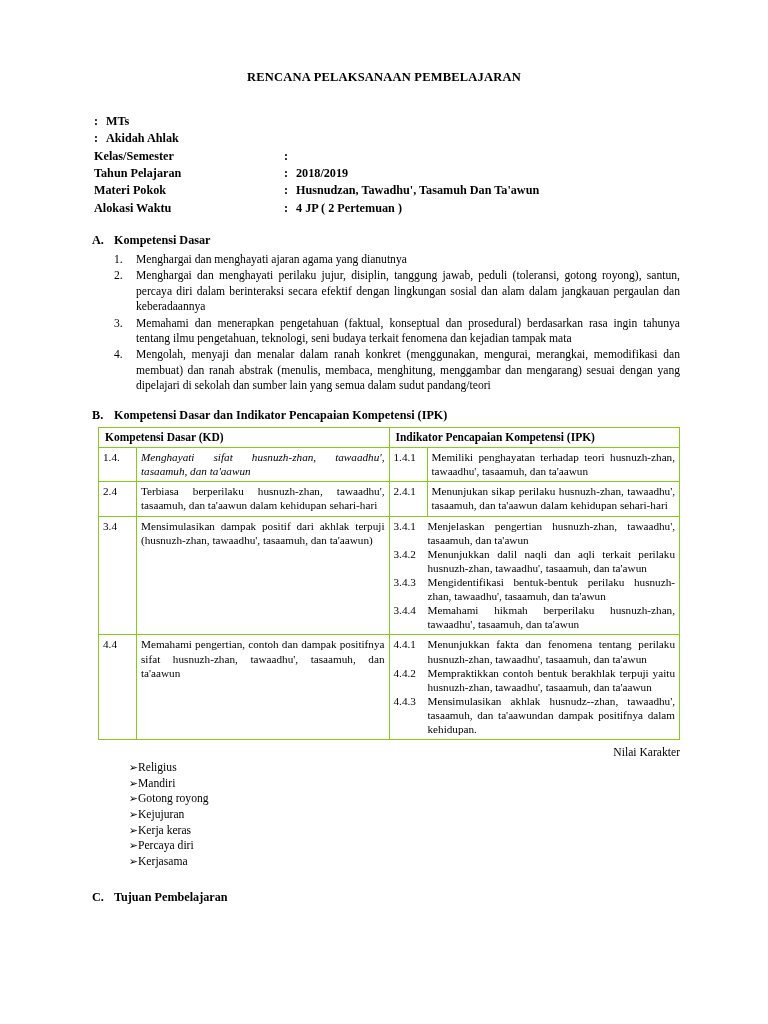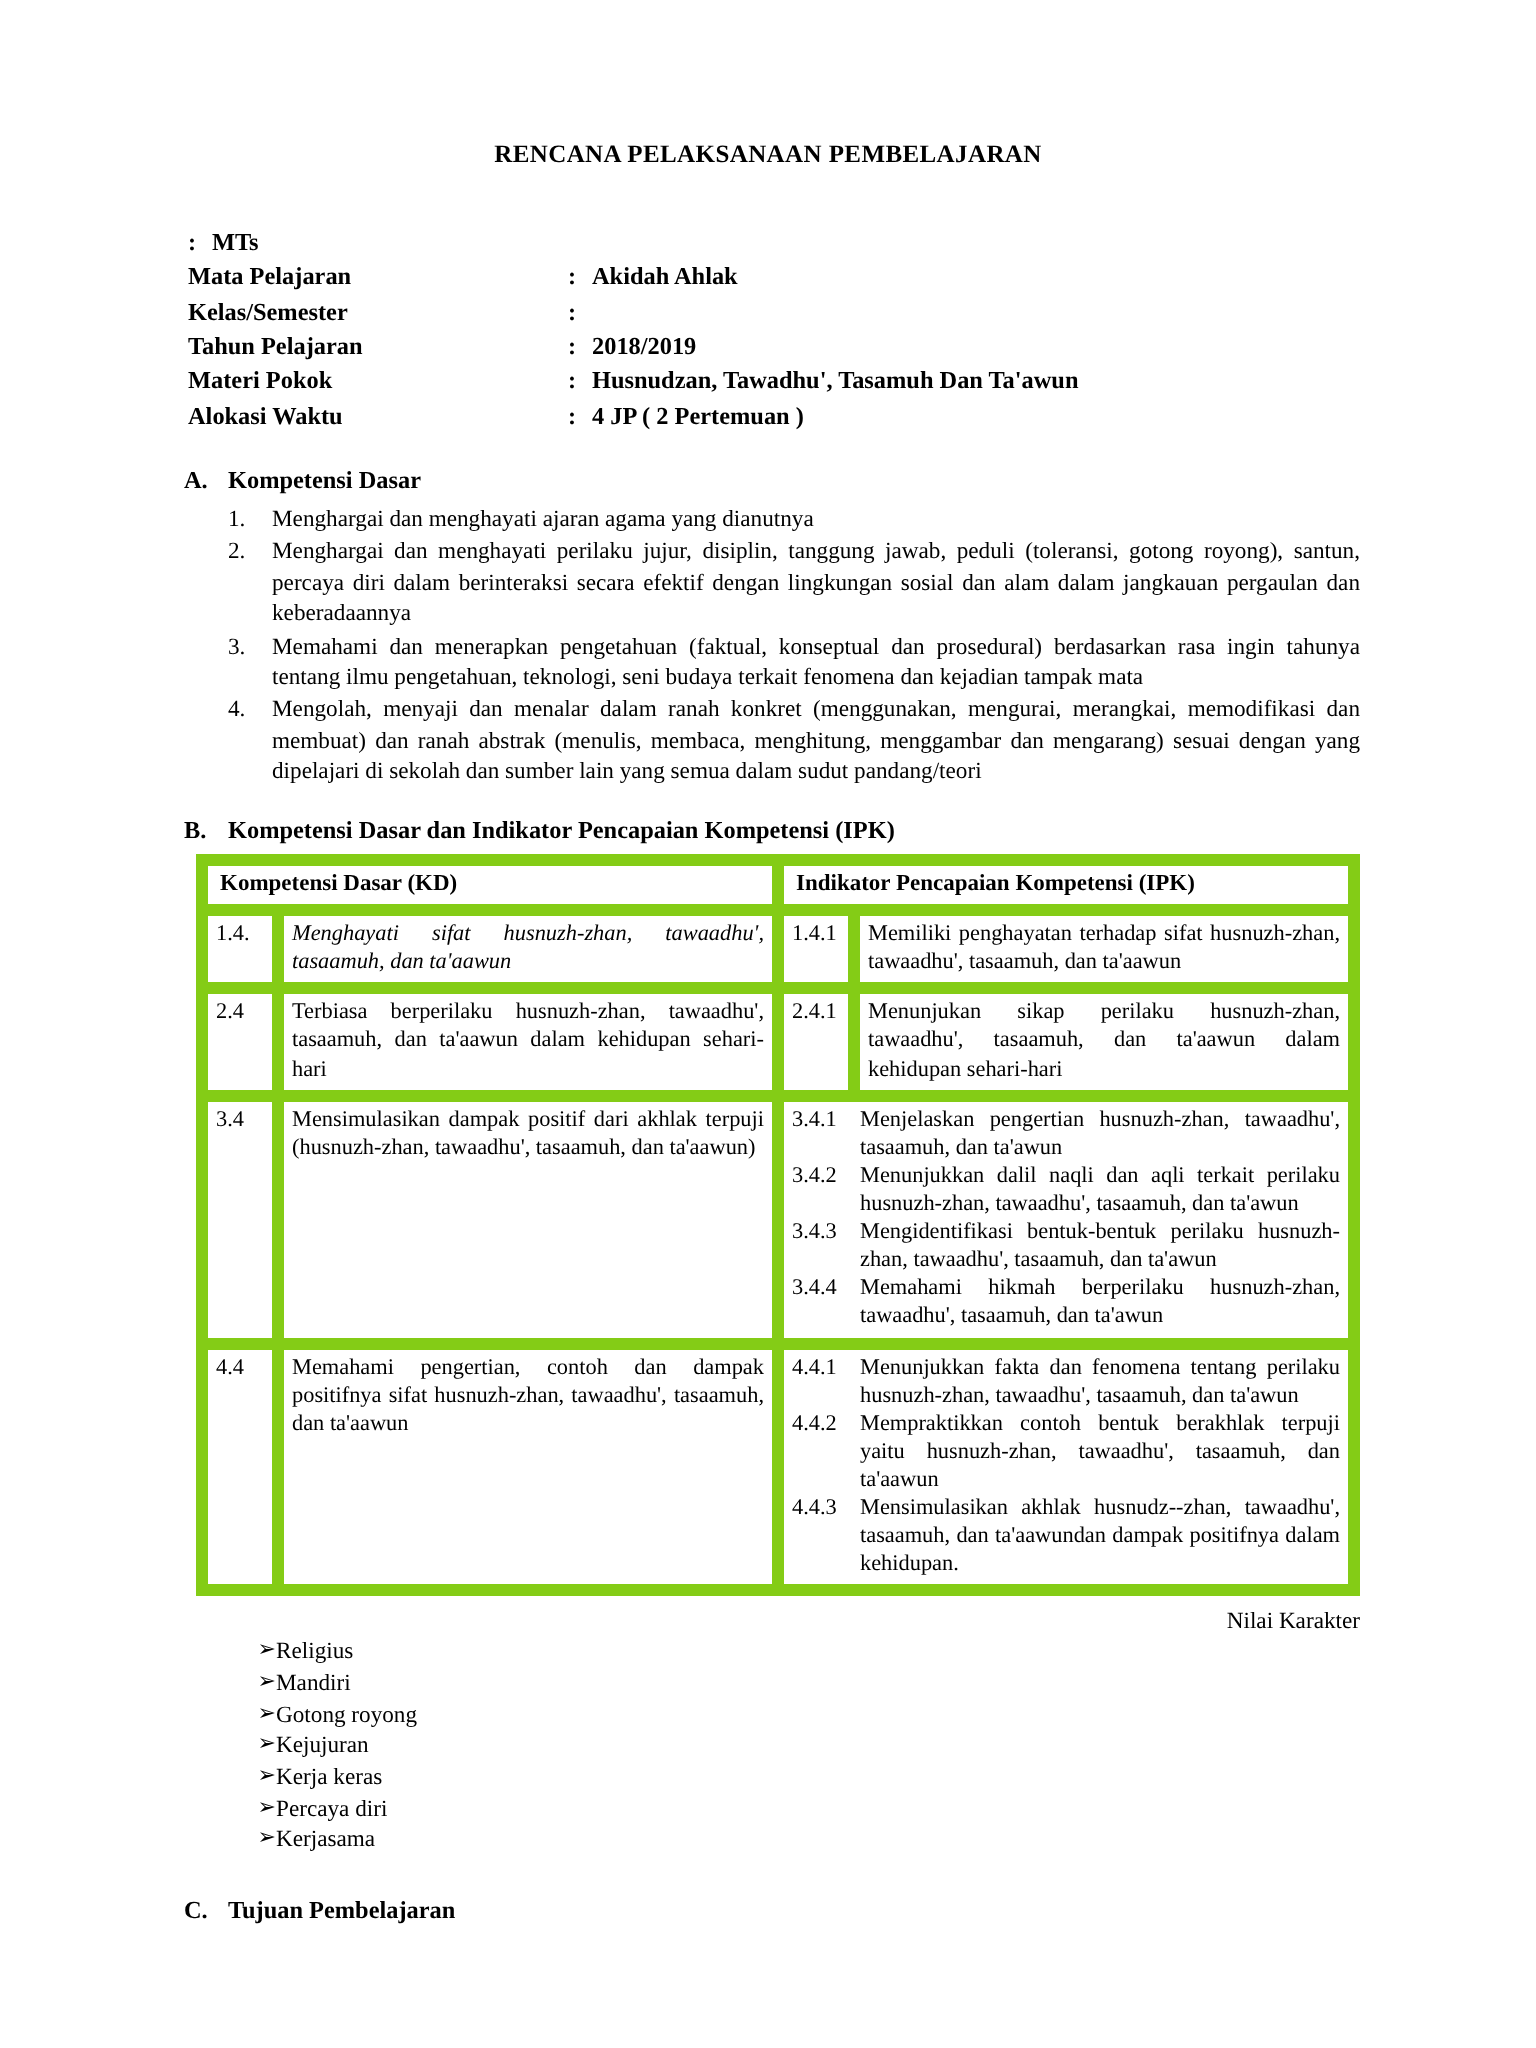--- a/index.html
+++ b/index.html
@@ -163,7 +163,6 @@
       <div class="ident-value">MTs</div>
     </div>
     <div class="ident-row">
-      <div class="ident-label">Mata Pelajaran</div>
       <div class="ident-colon">:</div>
       <div class="ident-value">Akidah Ahlak</div>
     </div>

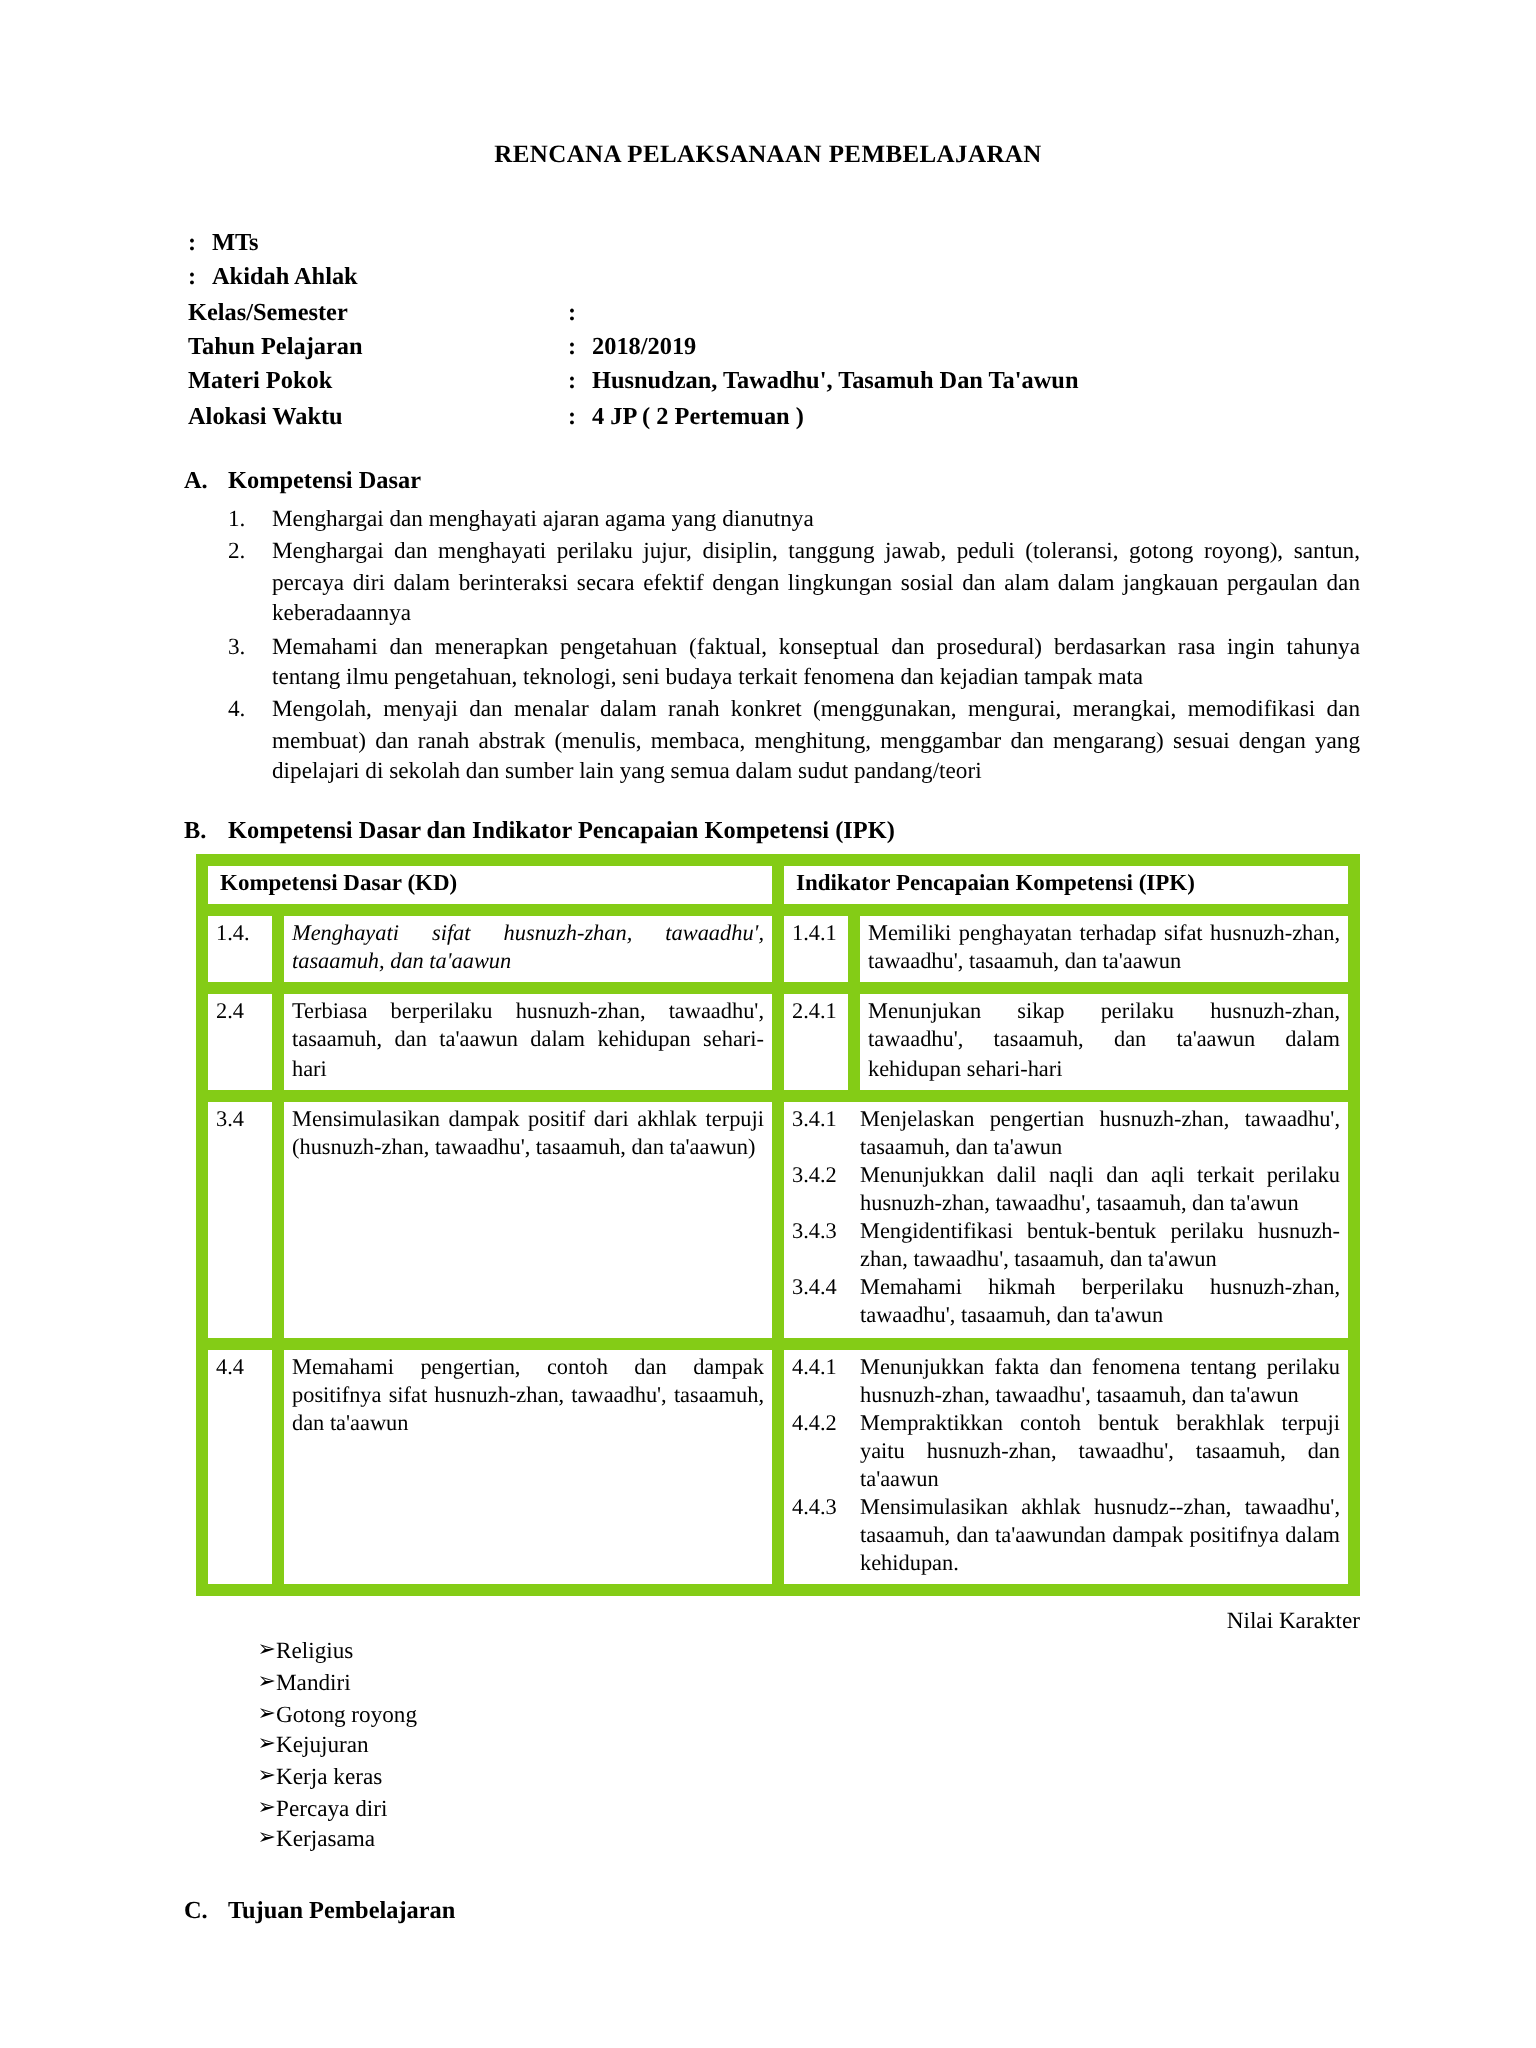--- a/index.html
+++ b/index.html
@@ -104,7 +104,7 @@
     table-layout: fixed;
   }
   table.kd th, table.kd td {
-    border: 6px solid #84cc16;
+    border: 1px solid #84cc16;
     vertical-align: top;
     padding: 2px 4px 3px 4px;
     line-height: 1.26;

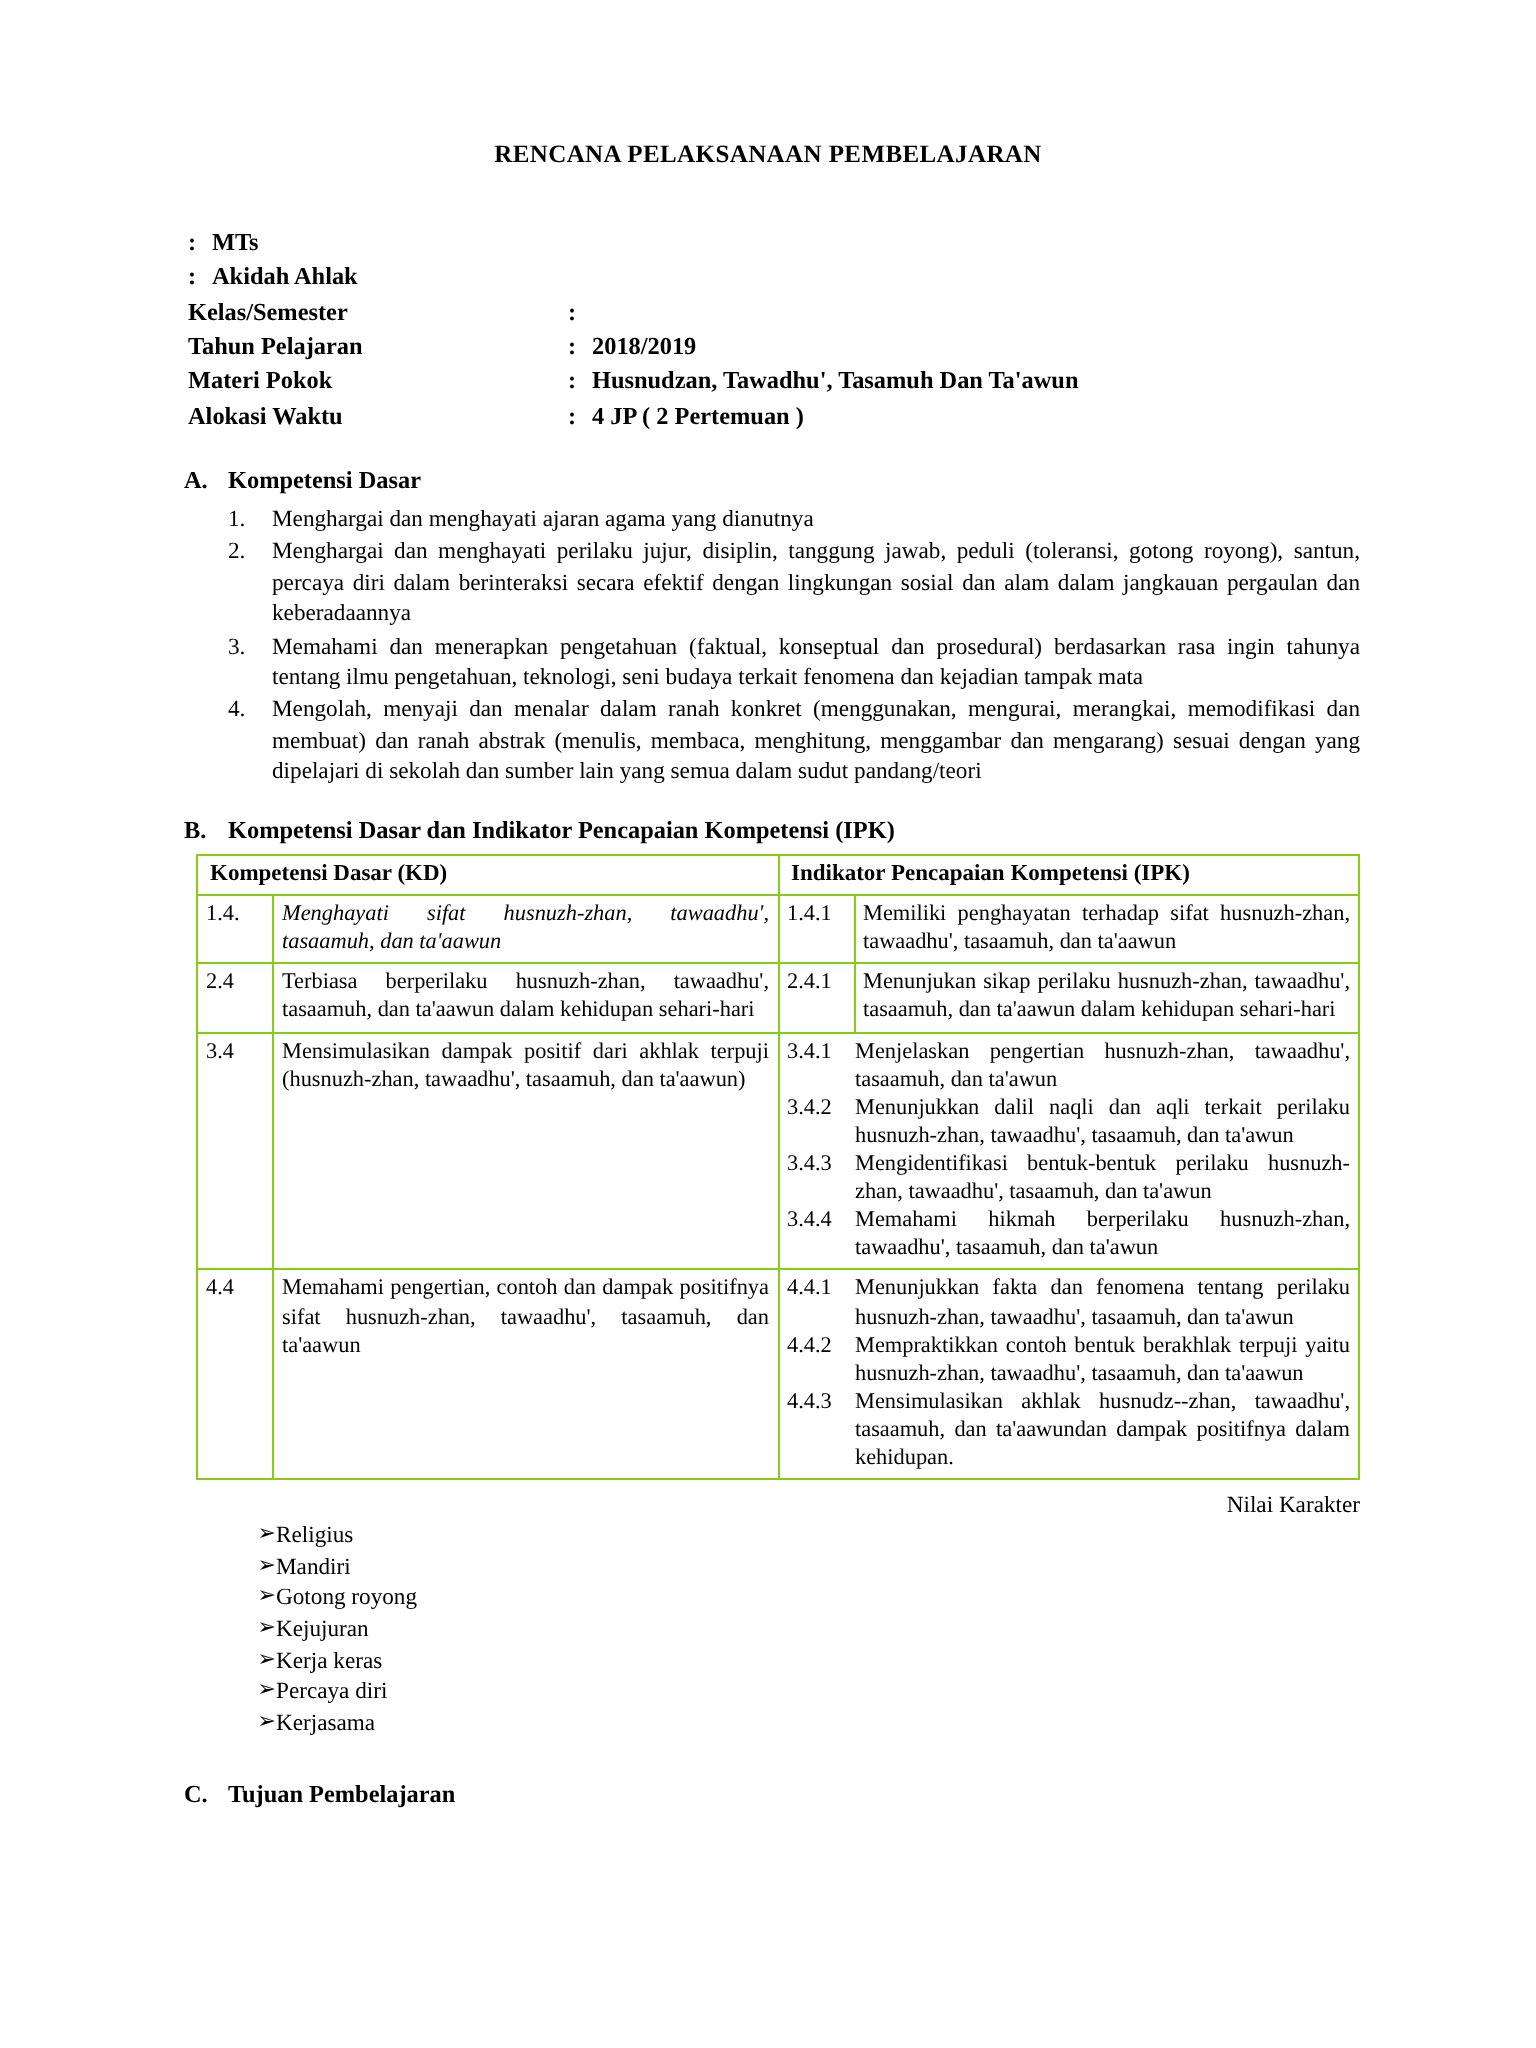--- a/index.html
+++ b/index.html
@@ -236,7 +236,7 @@
           <td>1.4.</td>
           <td class="cell-just it">Menghayati sifat husnuzh-zhan, tawaadhu', tasaamuh, dan ta'aawun</td>
           <td>1.4.1</td>
-          <td class="cell-just">Memiliki penghayatan terhadap sifat husnuzh-zhan, tawaadhu', tasaamuh, dan ta'aawun</td>
+          <td class="cell-just">Memiliki penghayatan terhadap teori husnuzh-zhan, tawaadhu', tasaamuh, dan ta'aawun</td>
         </tr>
         <tr>
           <td>2.4</td>

